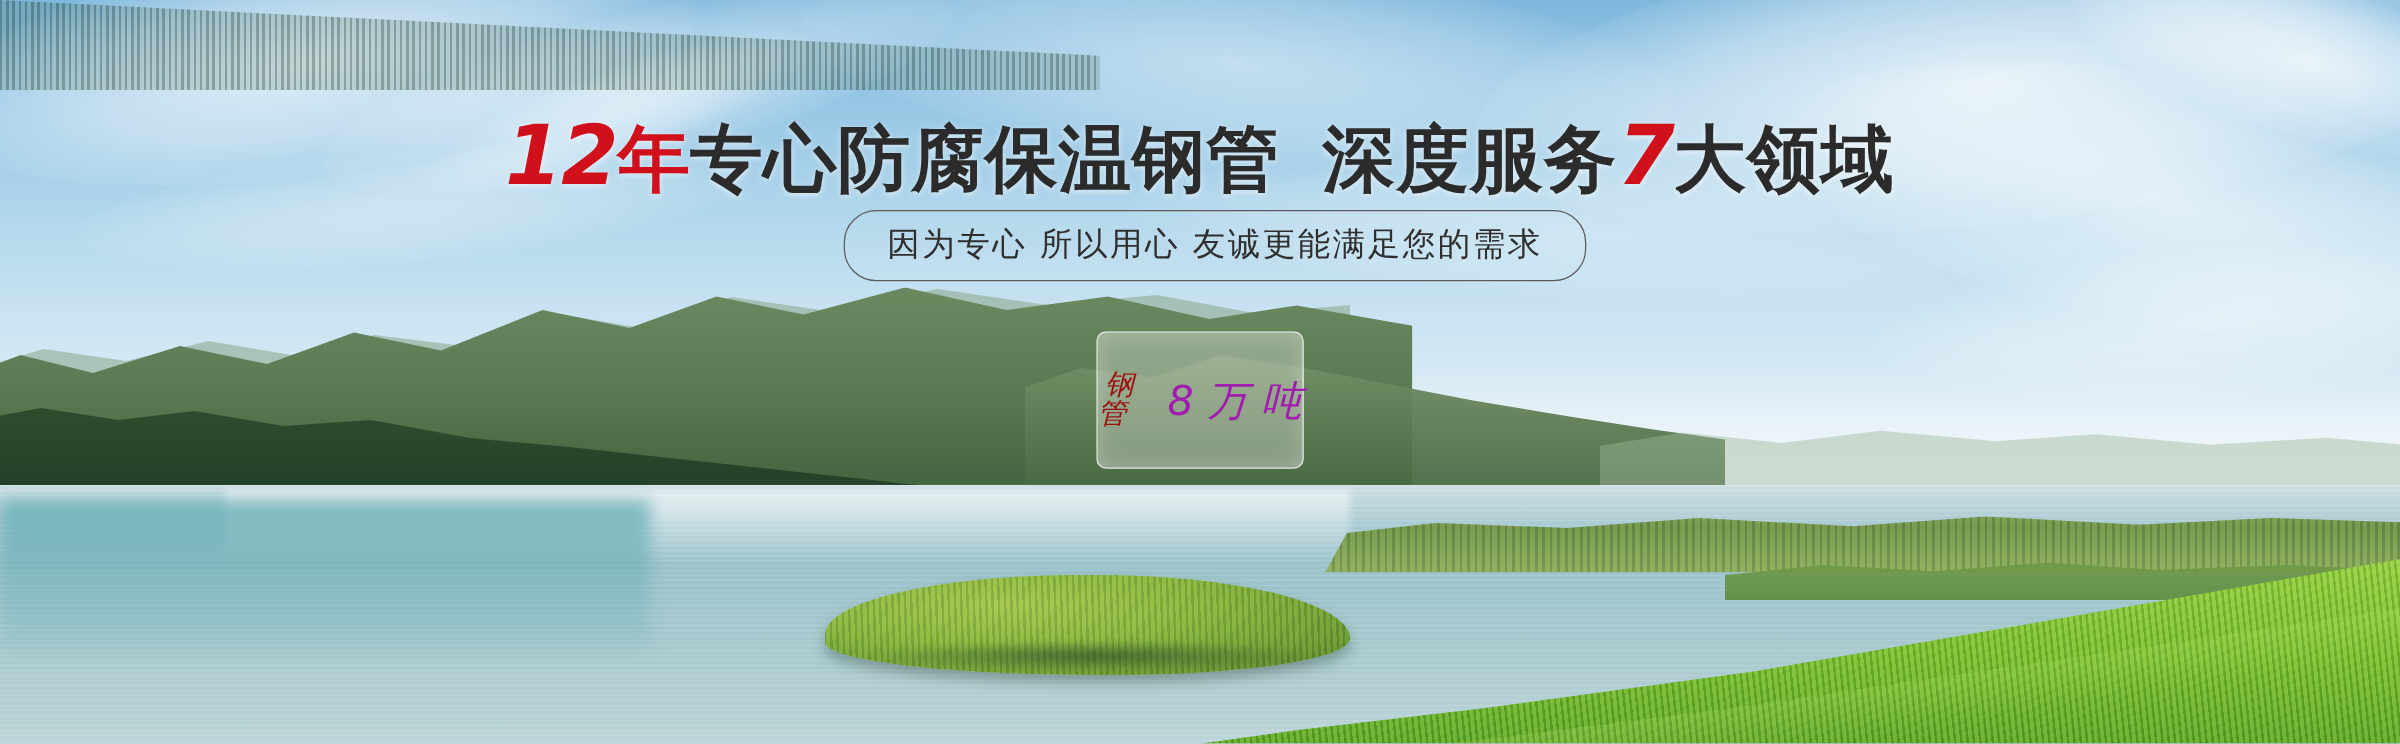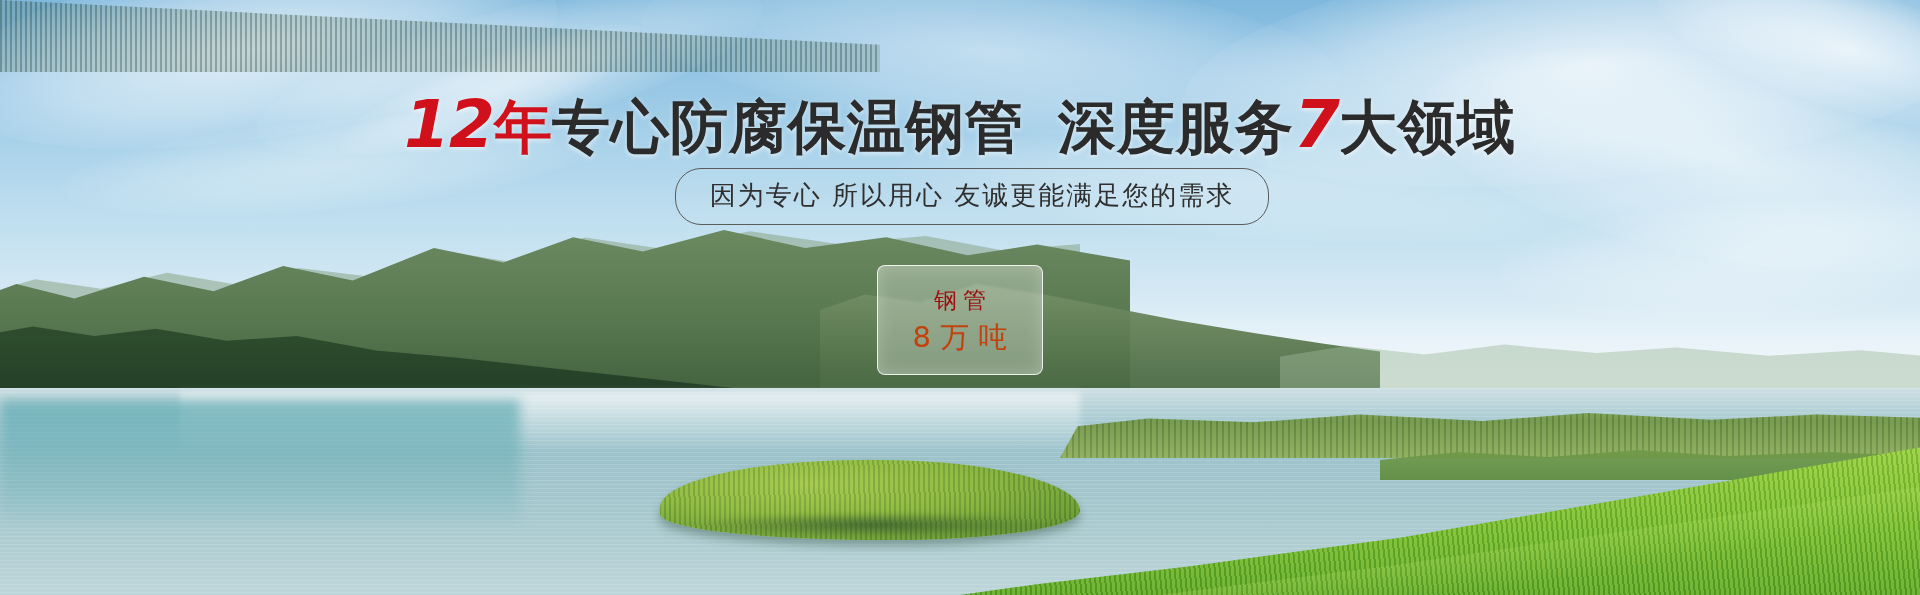--- a/index.html
+++ b/index.html
@@ -251,11 +251,11 @@
     background:rgba(255,255,255,.30);
     backdrop-filter:blur(1px);
     display:flex;
-    flex-direction:column;
     align-items:center;
     justify-content:center;
     gap:10px;
     box-shadow:inset 0 0 18px rgba(255,255,255,.25);
+    font-style:italic;
   }
   .card-title {
     font-family:"DejaVu Sans","Liberation Sans",sans-serif;

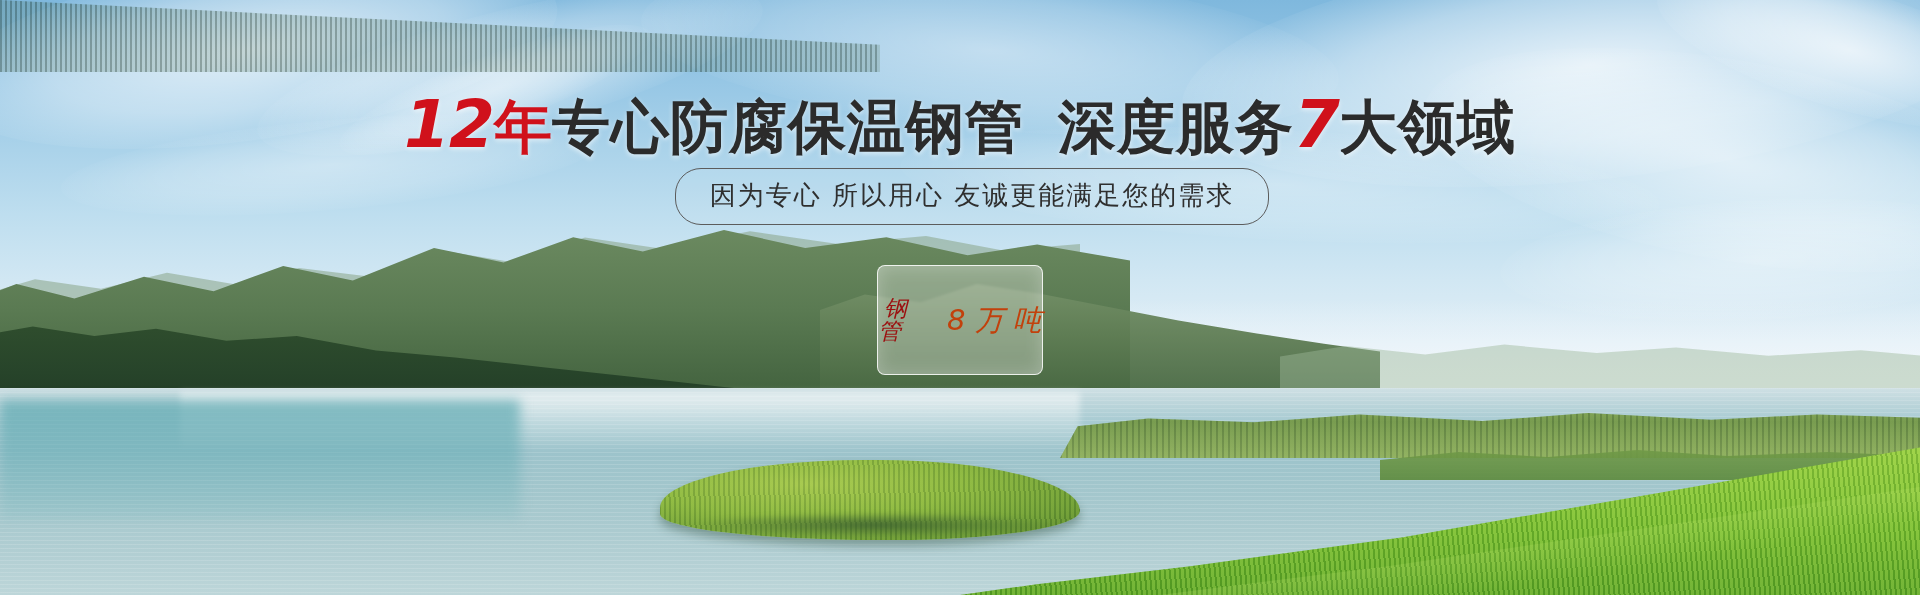--- a/index.html
+++ b/index.html
@@ -267,8 +267,8 @@
   }
   .card-value {
     font-family:"DejaVu Sans","Liberation Sans",sans-serif;
-    font-size:29px;
-    color:#c2410c;
+    font-size:33px;
+    color:#a21caf;
     line-height:1;
     white-space:nowrap;
   }

